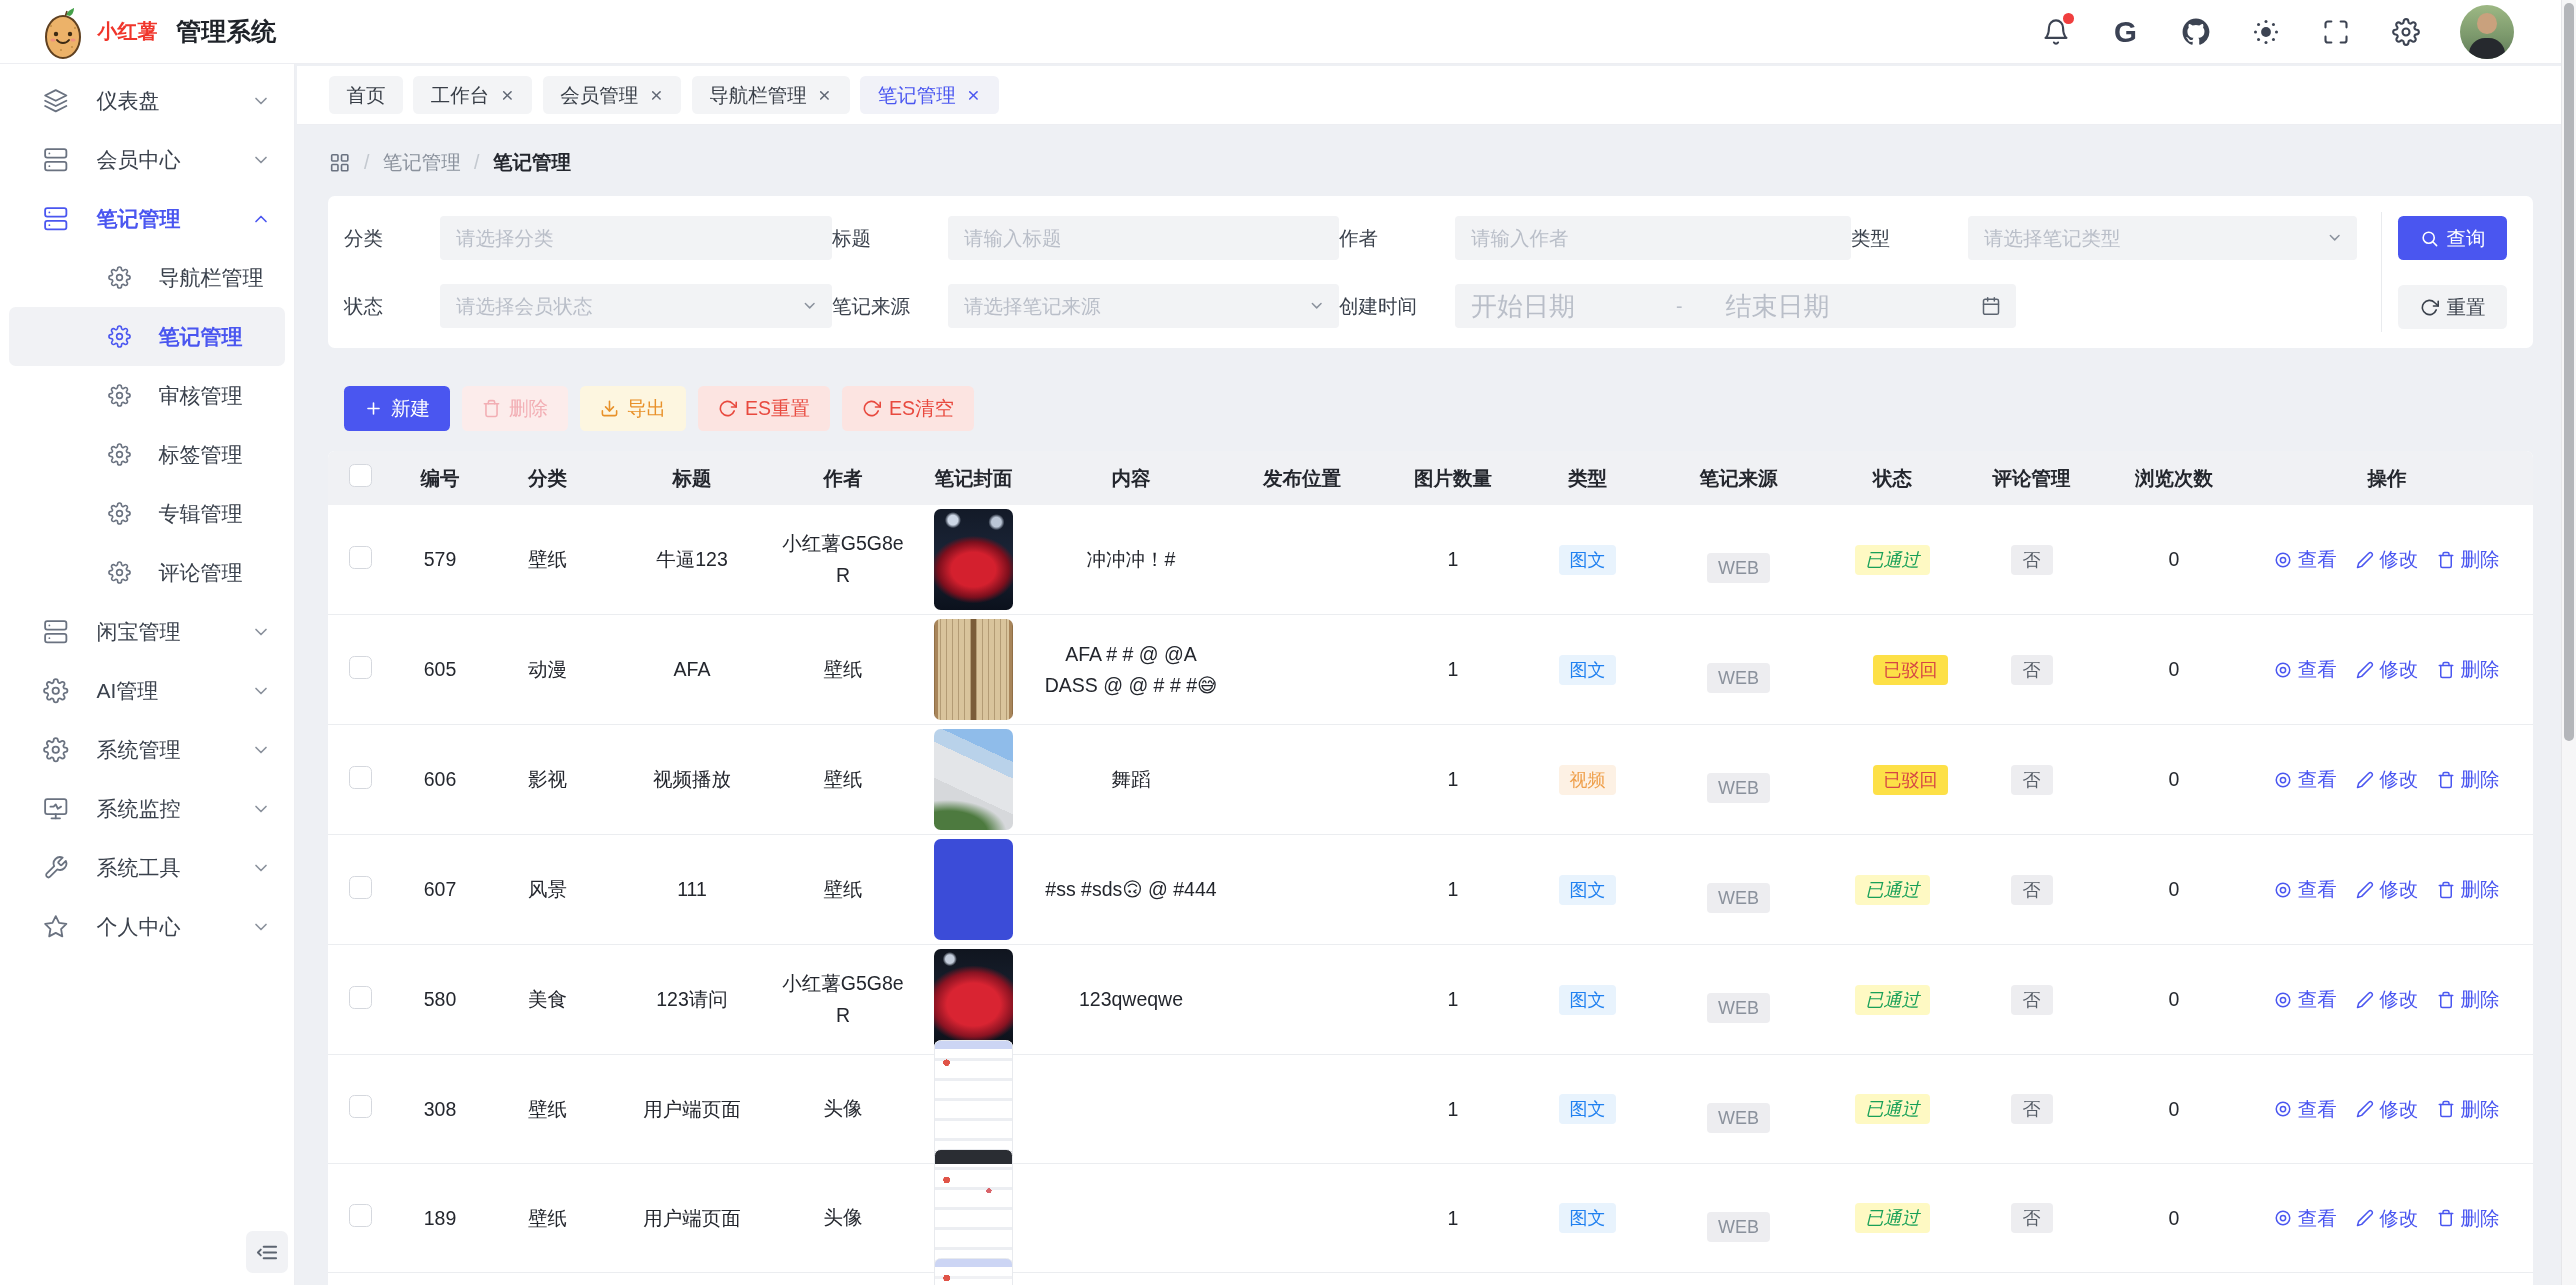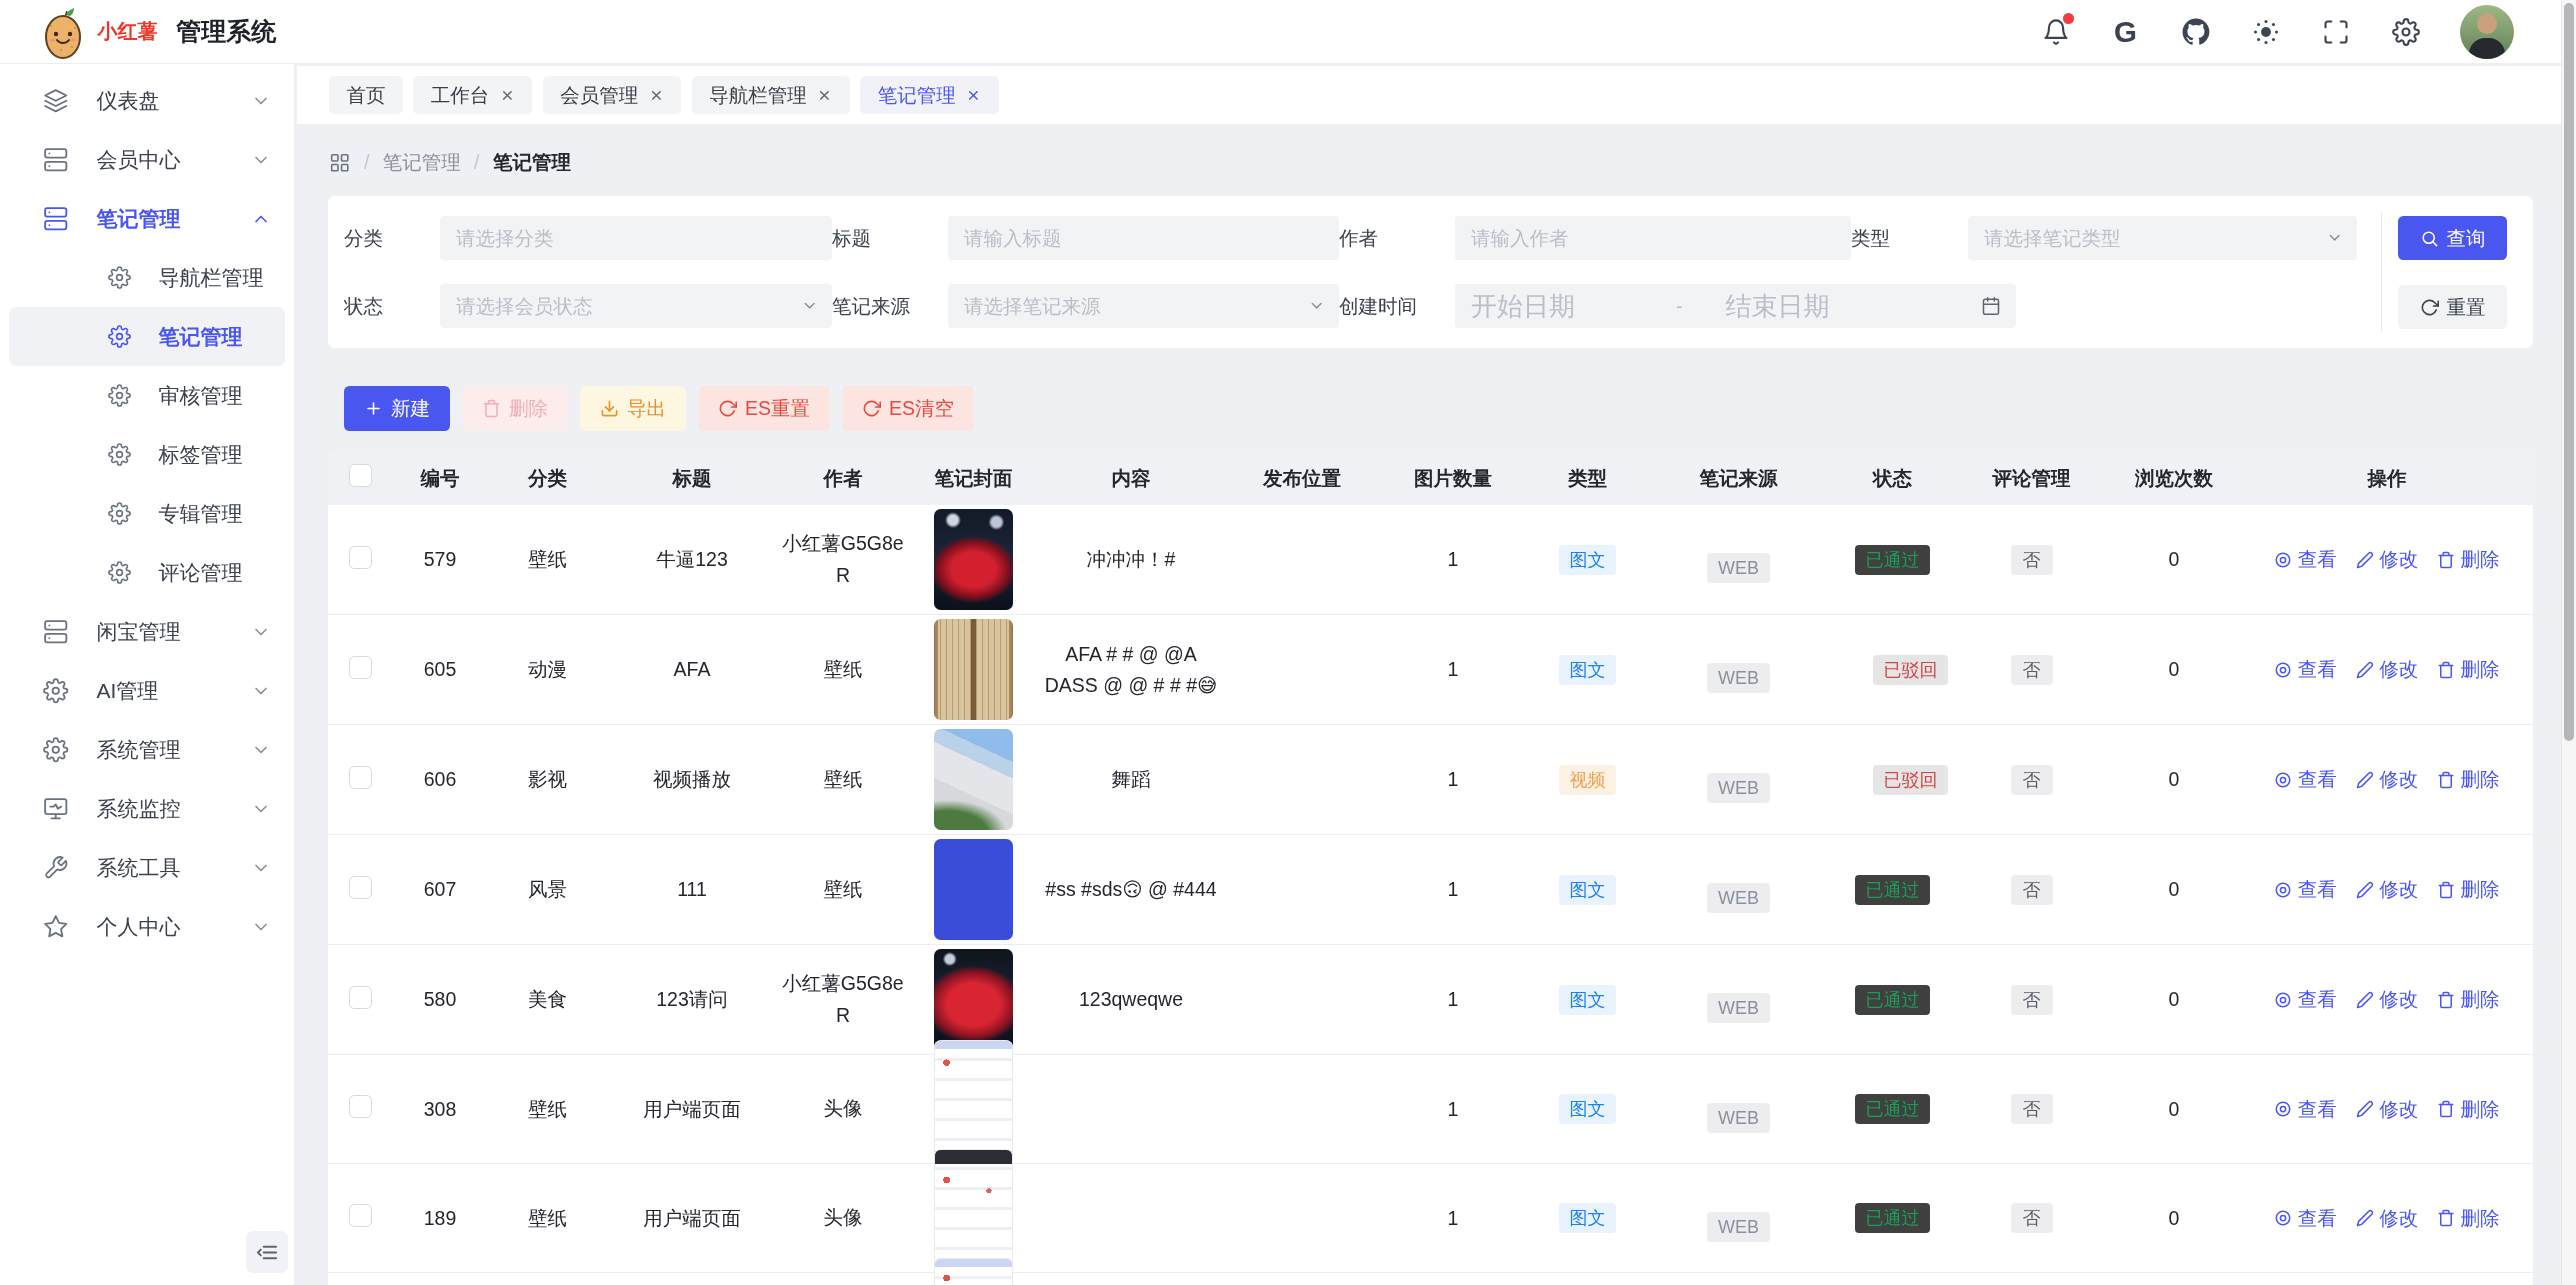--- a/index.html
+++ b/index.html
@@ -113,7 +113,7 @@
   .tag-blue   { background:#e8f3fd; color:#2080f0; }
   .tag-orange { background:#fdf1e4; color:#ef9f4a; }
   .tag-gray   { background:#ededf0; color:#8a919c;margin-top:17px; }
-  .tag-green  { background:#404040; color:#18a058; }
+  .tag-green  { background:#fef9c3; color:#18a058;font-style:italic; }
   .tag-red    { background:#e5e5e5; color:#d64545;margin-left:36px; }
   .tag-plain  { background:#ededf0; color:#555c66; padding:6px 12px; }
   .ops { display:flex; justify-content:center; gap:19px; white-space:nowrap; }

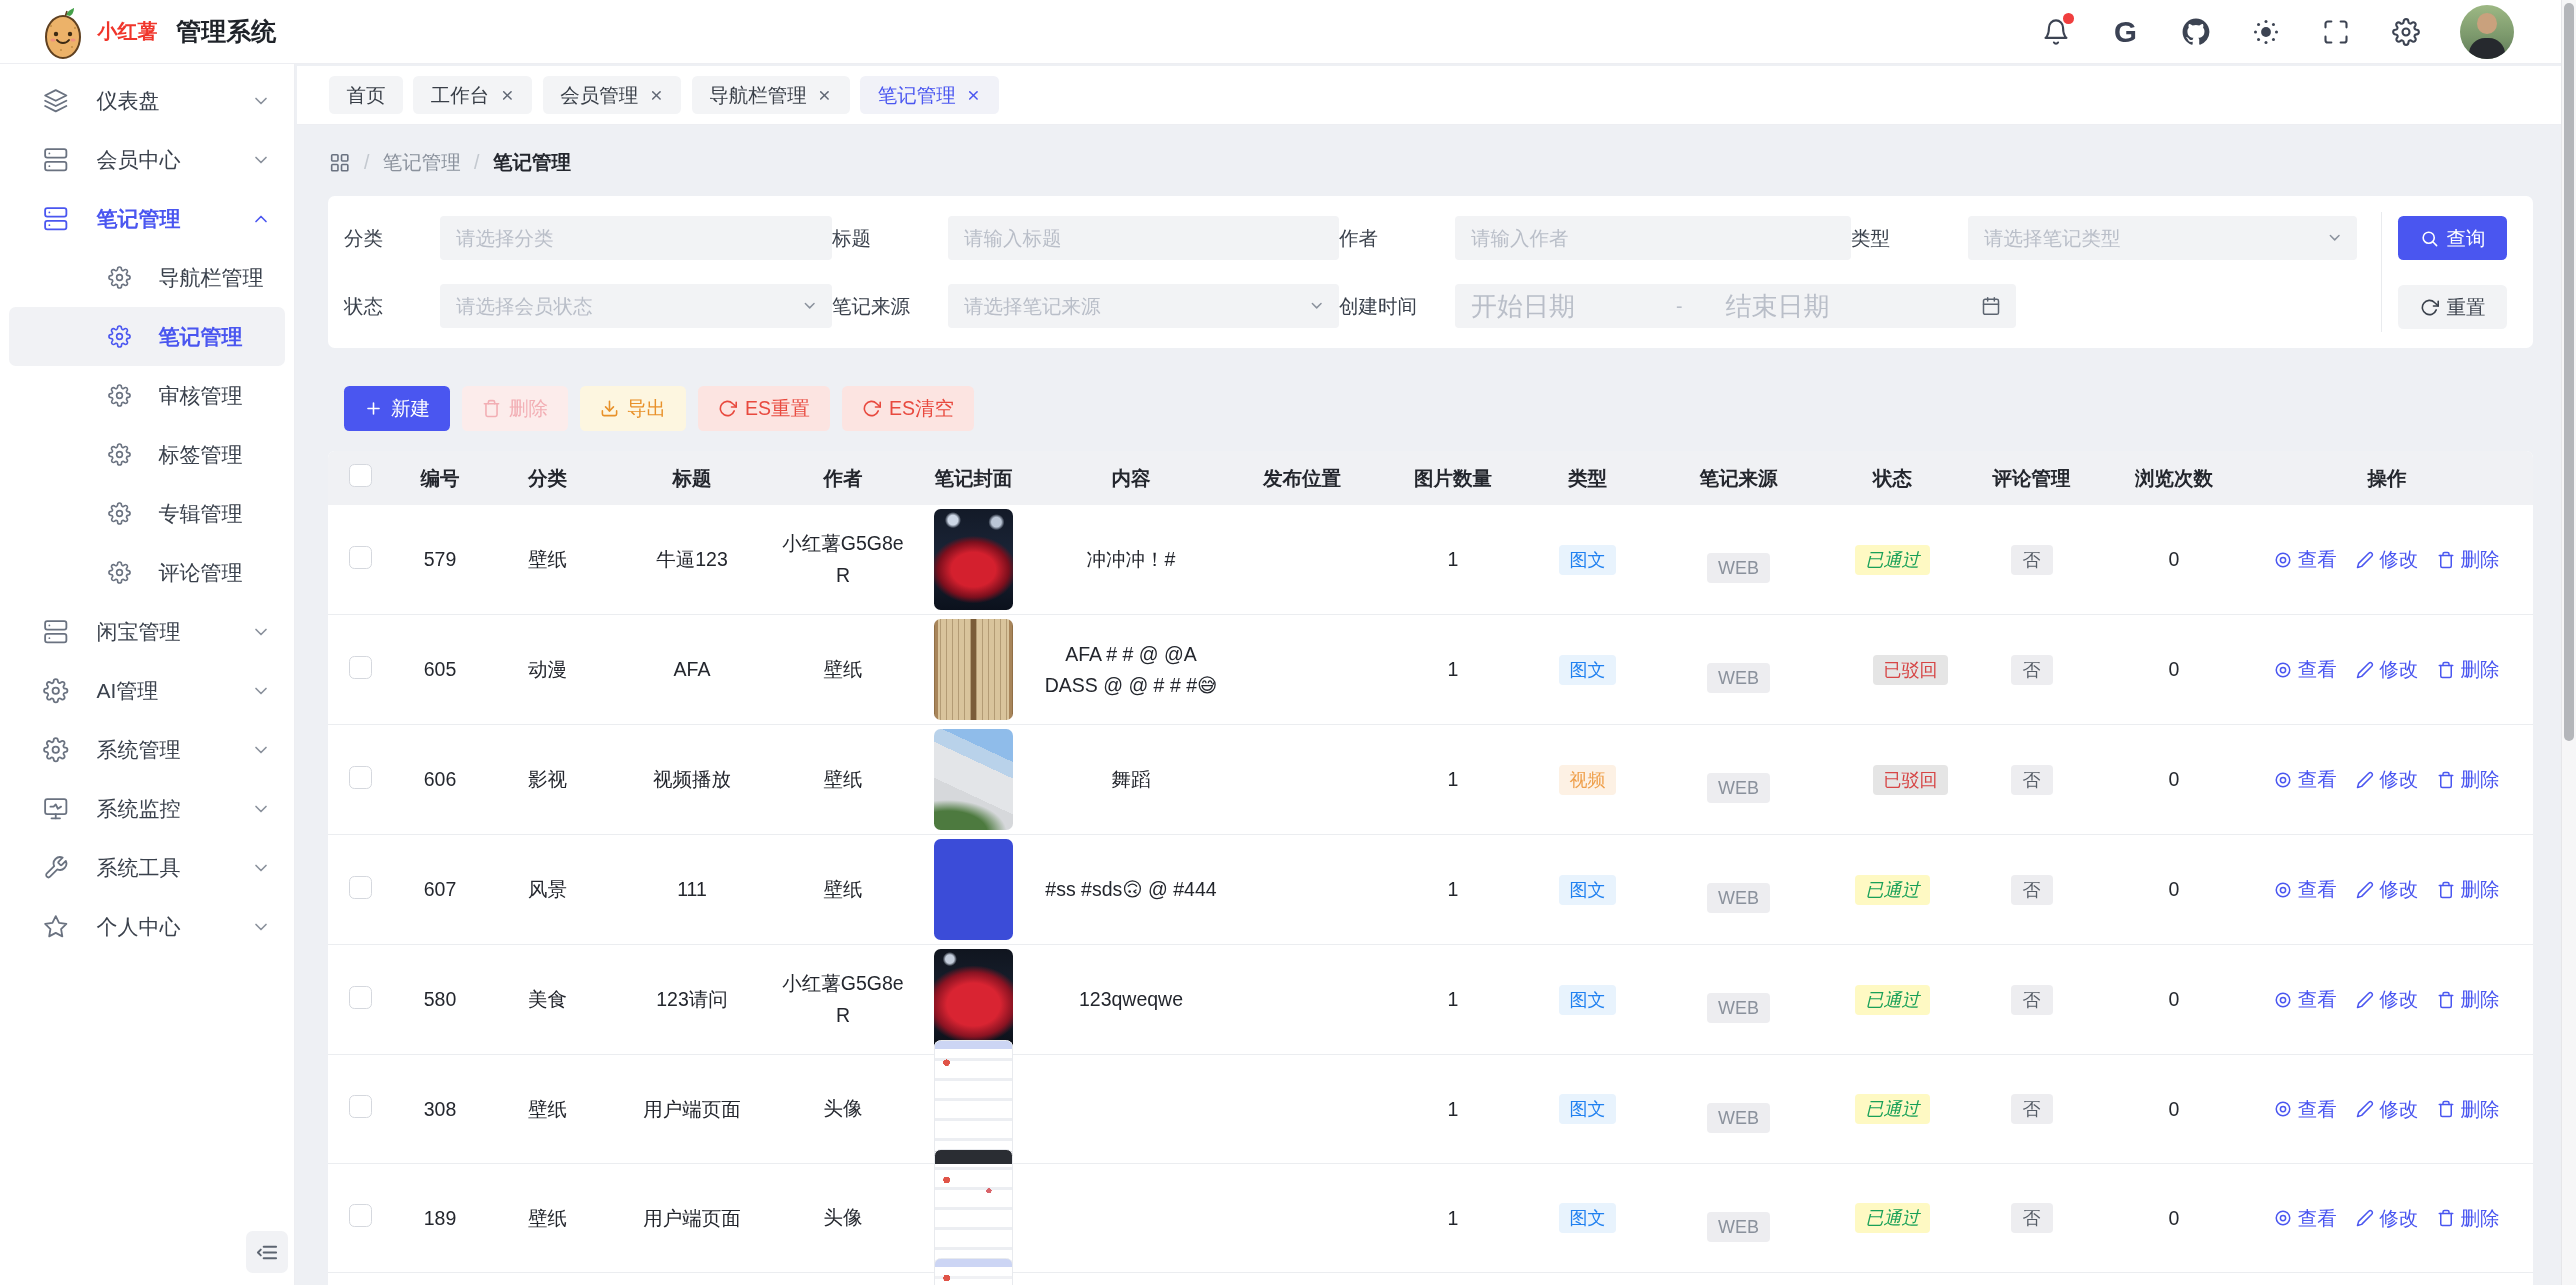--- a/index.html
+++ b/index.html
@@ -114,7 +114,7 @@
   .tag-orange { background:#fdf1e4; color:#ef9f4a; }
   .tag-gray   { background:#ededf0; color:#8a919c;margin-top:17px; }
   .tag-green  { background:#fef9c3; color:#18a058;font-style:italic; }
-  .tag-red    { background:#e5e5e5; color:#d64545;margin-left:36px; }
+  .tag-red    { background:#fde047; color:#d64545;margin-left:36px; }
   .tag-plain  { background:#ededf0; color:#555c66; padding:6px 12px; }
   .ops { display:flex; justify-content:center; gap:19px; white-space:nowrap; }
   .op { display:inline-flex; align-items:center; gap:5.4px; color:#4a56f0; font-size:19.5px; cursor:pointer; text-decoration:none; }

